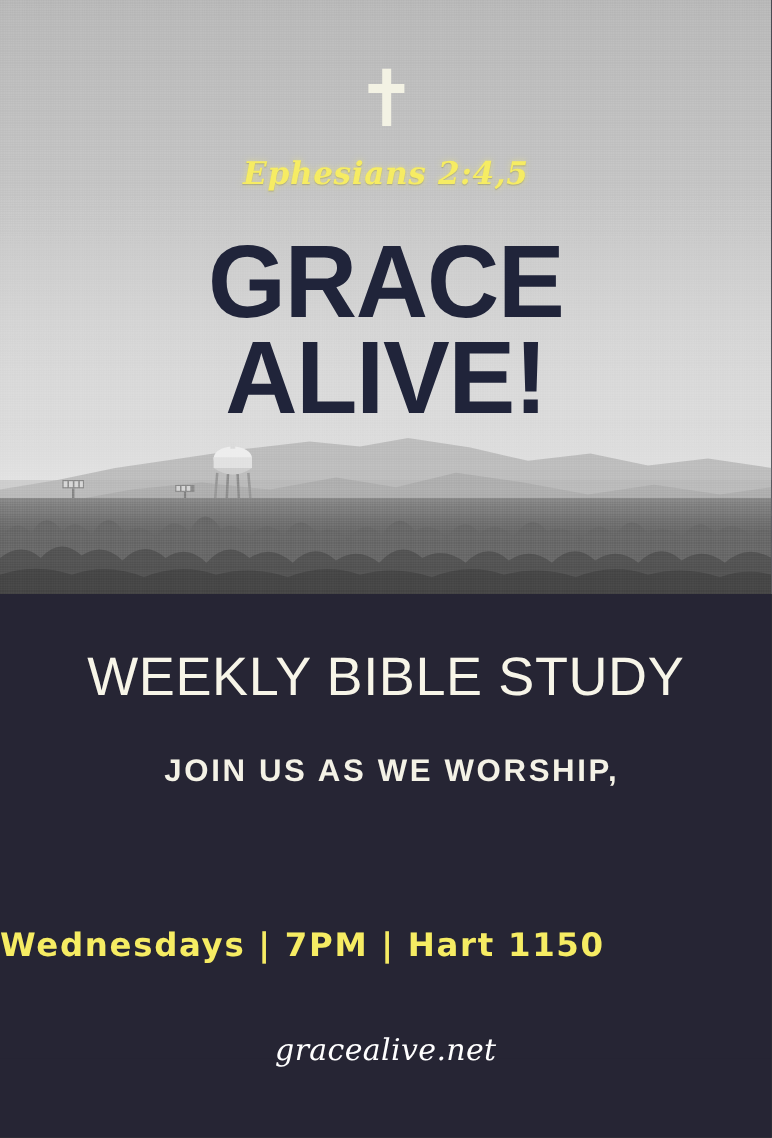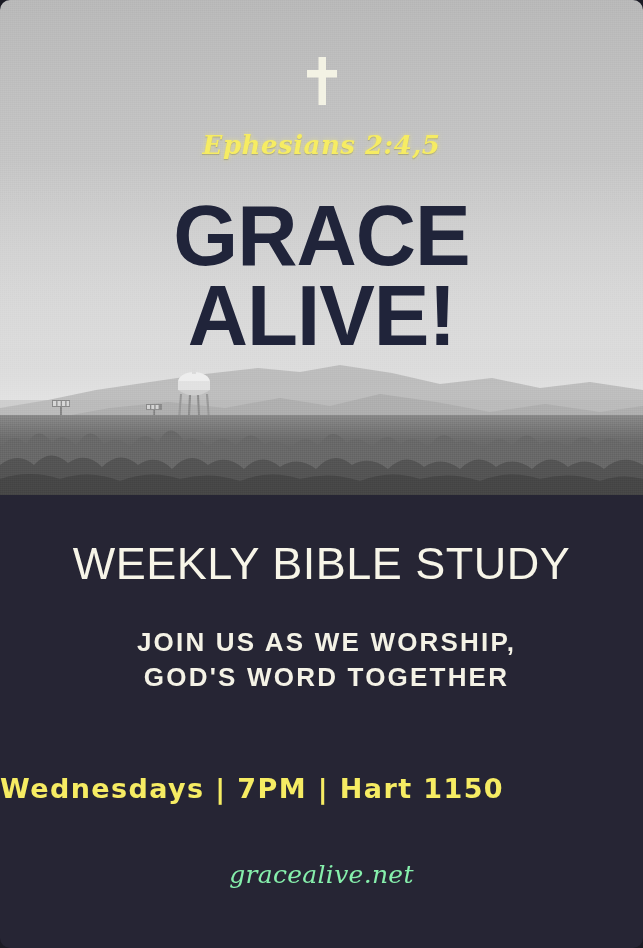--- a/index.html
+++ b/index.html
@@ -16,7 +16,6 @@
     overflow: hidden;
     background: #262534;
     font-family: "Liberation Sans", sans-serif;
-    border-radius: 10px;
     -webkit-font-smoothing: antialiased;
   }
 

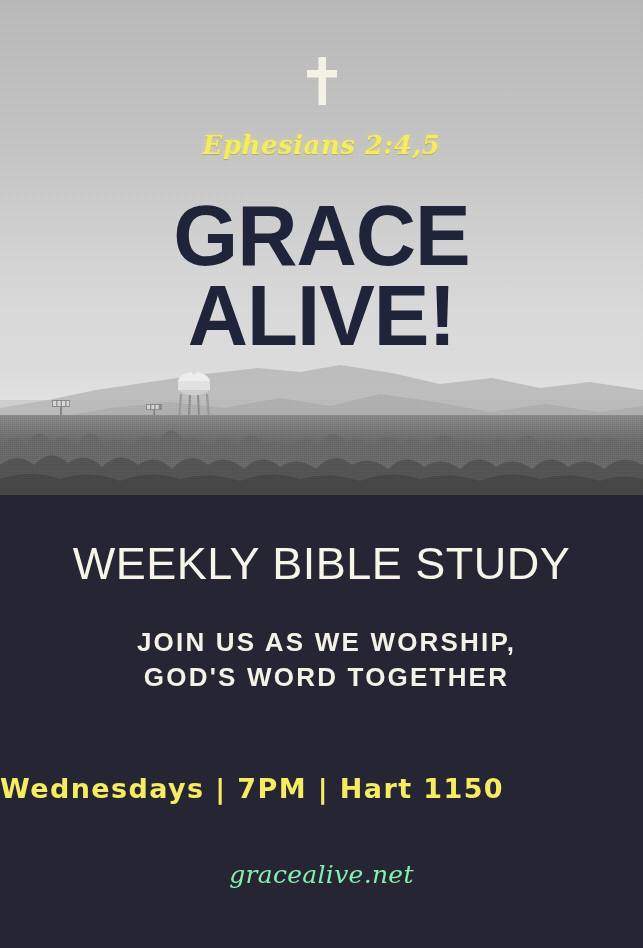--- a/index.html
+++ b/index.html
@@ -305,7 +305,6 @@
 
     <div id="blurb">
       <span>JOIN US AS WE WORSHIP,</span>
-      <span>GOD'S WORD TOGETHER</span>
     </div>
 
     <div id="details">Wednesdays | 7PM | Hart 1150</div>

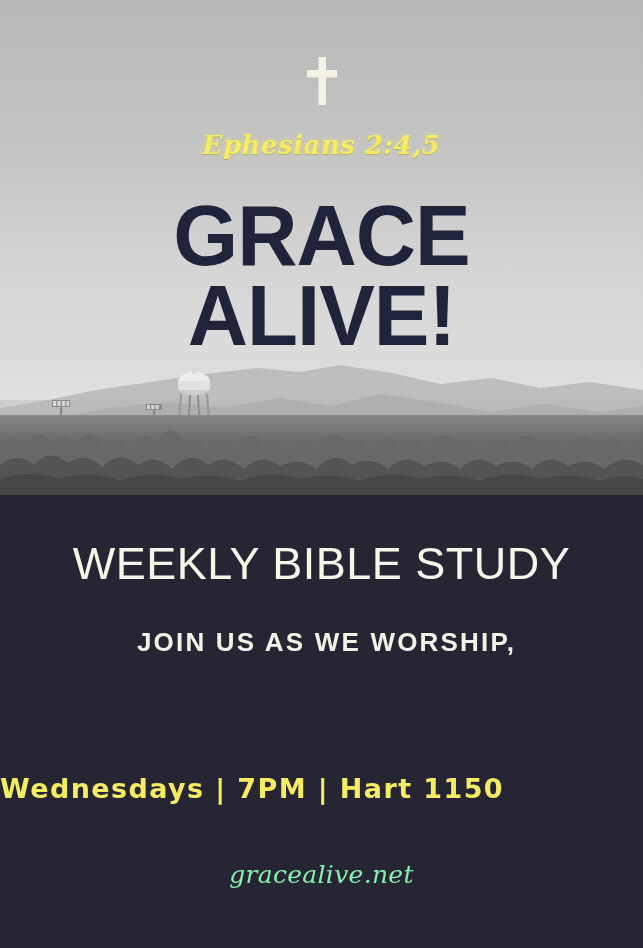--- a/index.html
+++ b/index.html
@@ -187,7 +187,7 @@
     left: 0; right: 0;
     top: 365px;
     text-align: center;
-    color: #86efac;
+    color: #ffffff;
     font-family: "DejaVu Serif", serif;
     font-style: italic;
     font-size: 25px;

